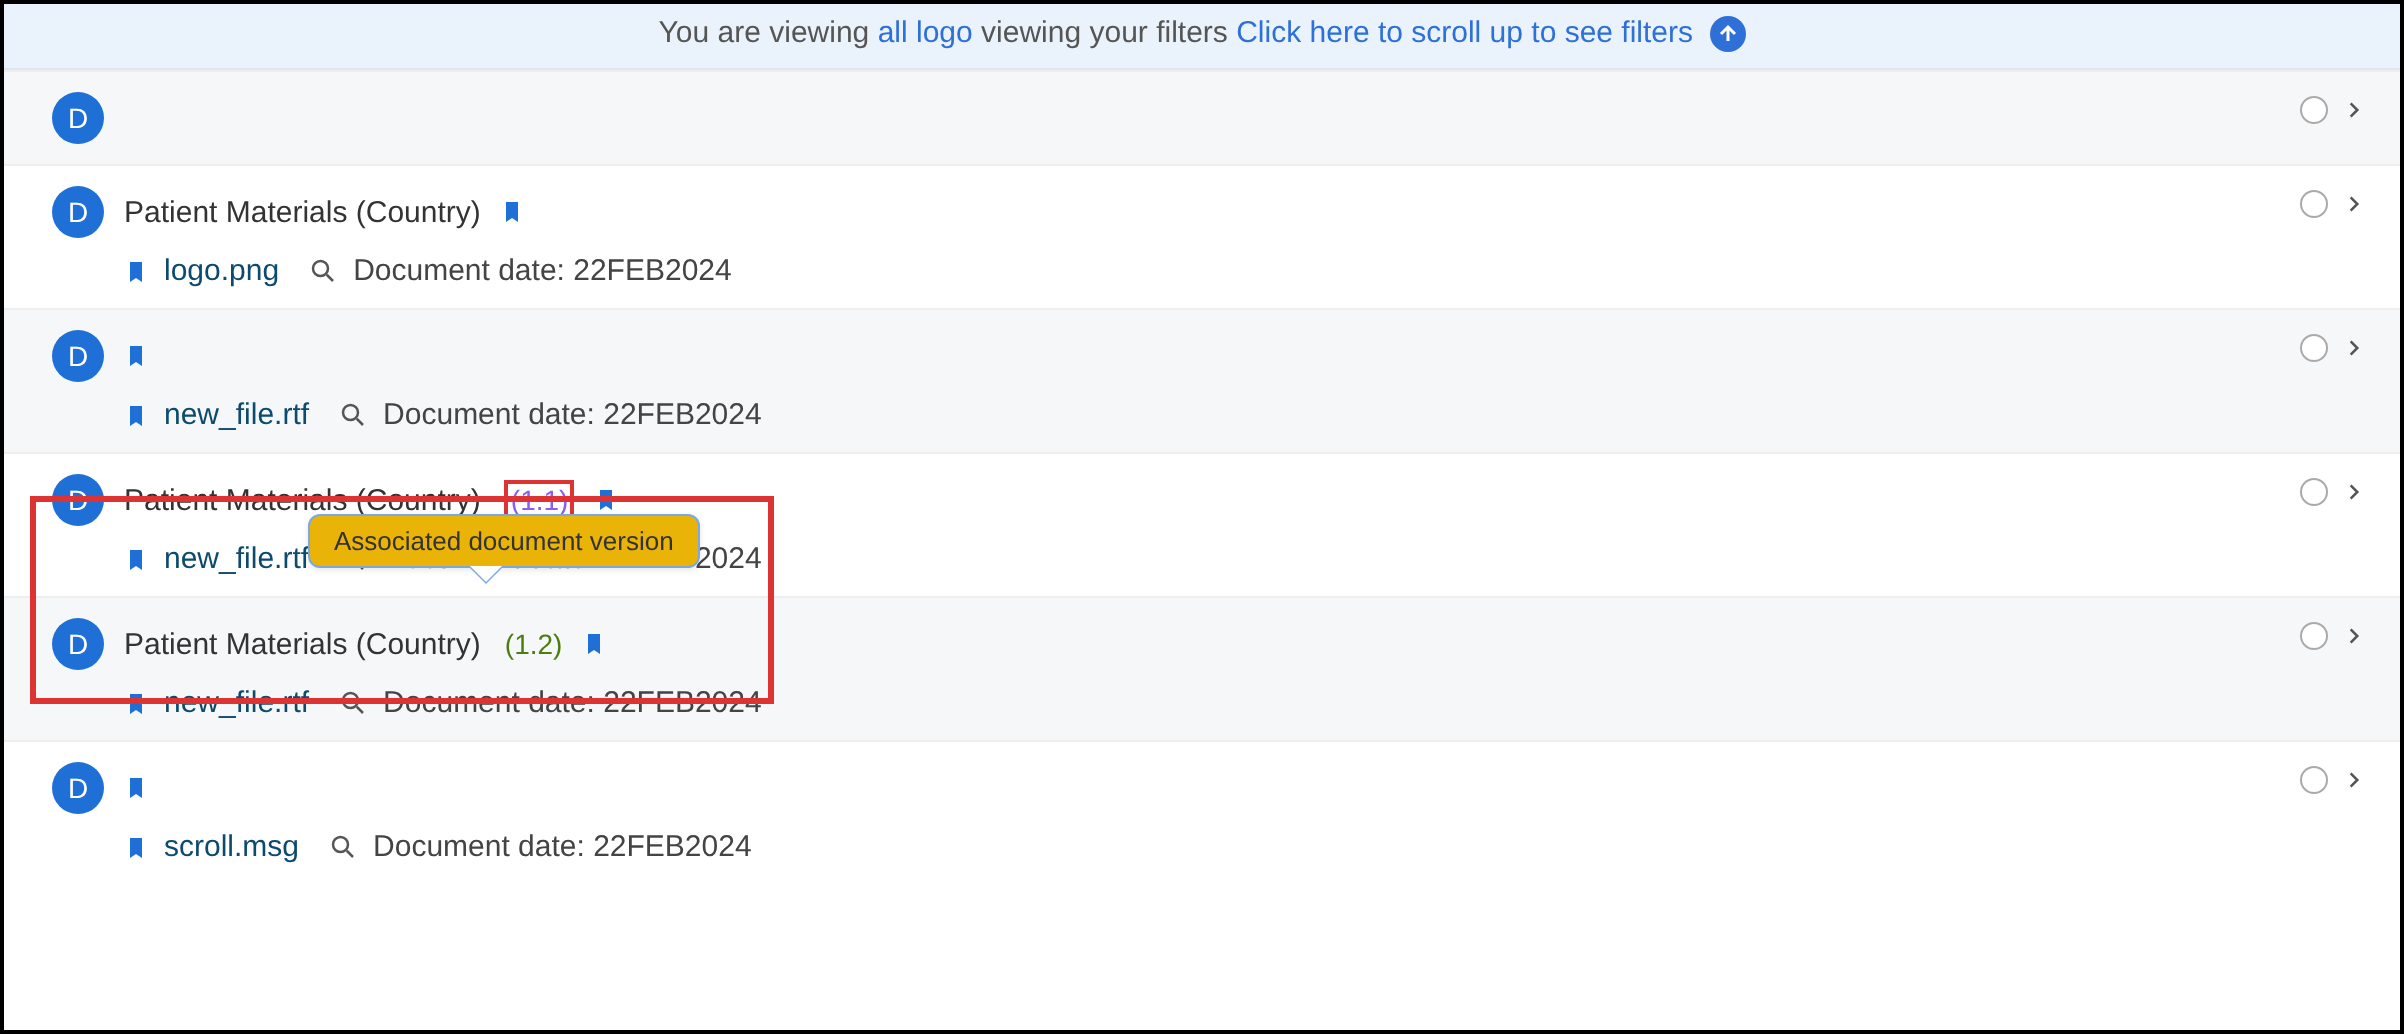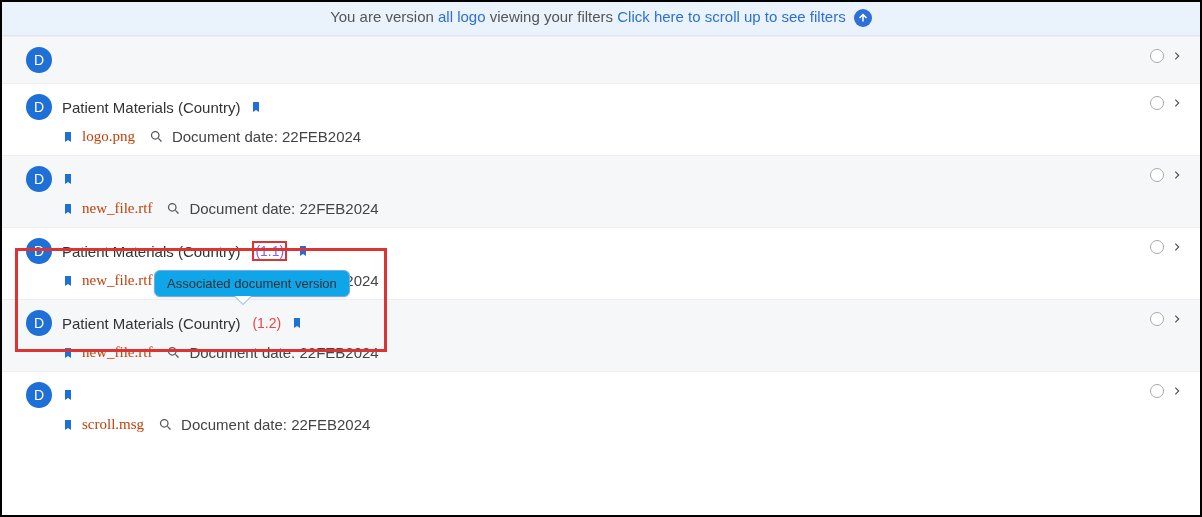--- a/index.html
+++ b/index.html
@@ -176,7 +176,7 @@
 <div class="container">
 
   <div class="banner">
-    <span>You are version </span><span class="link">all logo</span><span> viewing your filters </span><span class="link">Click here to scroll up to see filters</span>
+    <span>You are viewing </span><span class="link">all logo</span><span> viewing your filters </span><span class="link">Click here to scroll up to see filters</span>
     <span class="arrow-circle">
       <svg viewBox="0 0 24 24" fill="none" stroke="currentColor" stroke-width="3">
           <path d="M12 19V5M5 12l7-7 7 7"></path>

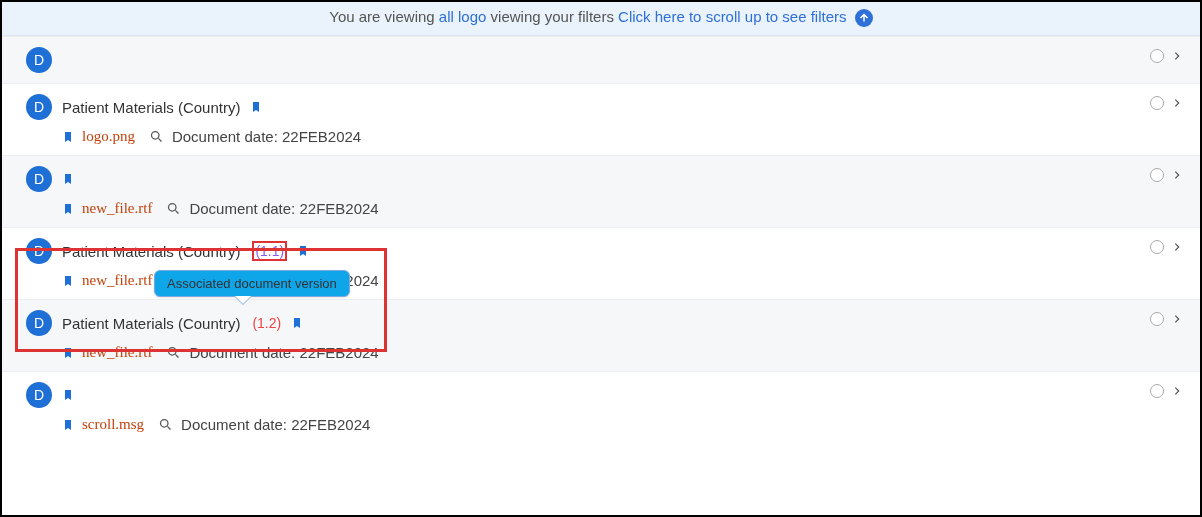--- a/index.html
+++ b/index.html
@@ -91,9 +91,8 @@
     font-size: 15px;
   }
   .filelink {
-    color: #c2410c;
+    color: #0c4a6e;
     cursor: pointer;
-    font-family: Liberation Serif, serif;
   }
   .mag-icon {
     color: #555;

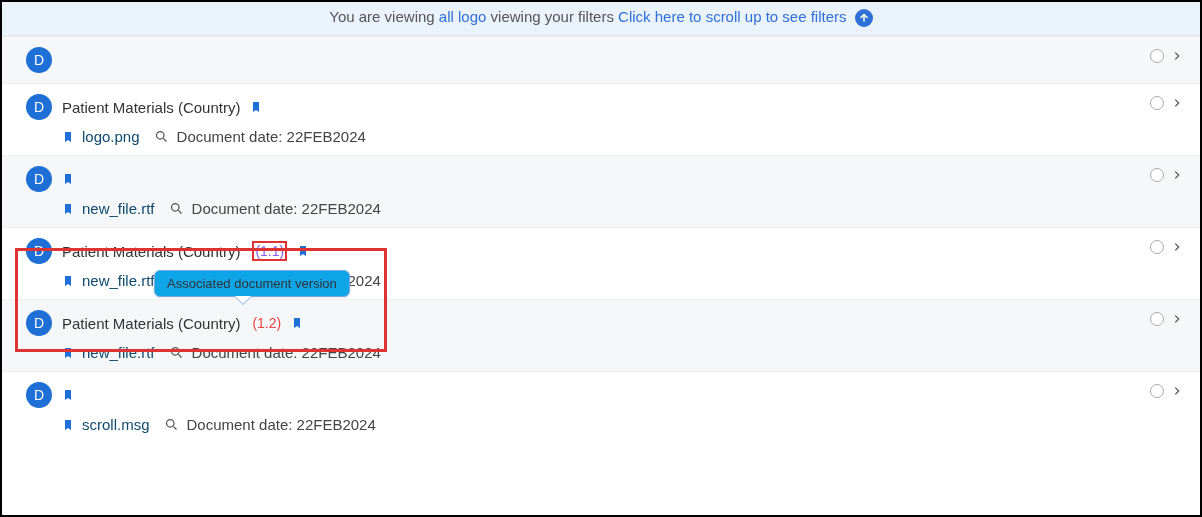--- a/index.html
+++ b/index.html
@@ -139,7 +139,7 @@
     position: absolute;
     left: 152px;
     top: 255px;
-    background: #0ea5e9;
+    background: #eab308;
     border: 1px solid #7aa9e2;
     border-radius: 6px;
     padding: 5px 12px;
@@ -147,7 +147,6 @@
     color: #333;
     box-shadow: 0 1px 3px rgba(0,0,0,0.1);
     z-index: 6;
-    margin-top: 13px;
   }
   .tooltip::after {
     content: "";

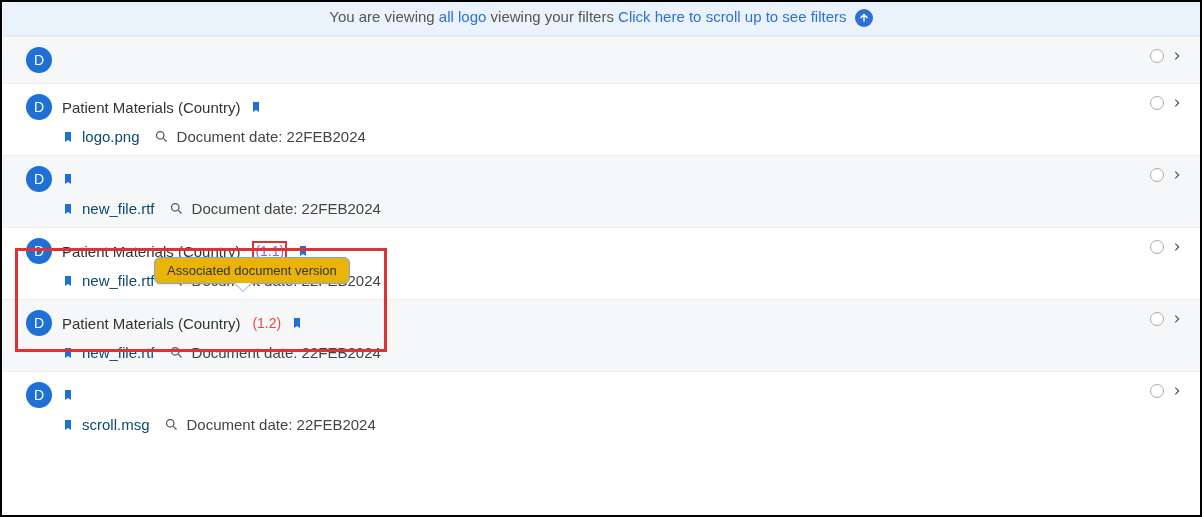--- a/index.html
+++ b/index.html
@@ -67,7 +67,7 @@
     color: #333;
   }
   .version {
-    color: #ef4444;
+    color: #4d7c0f;
     font-size: 14px;
     margin-left: 2px;
   }

